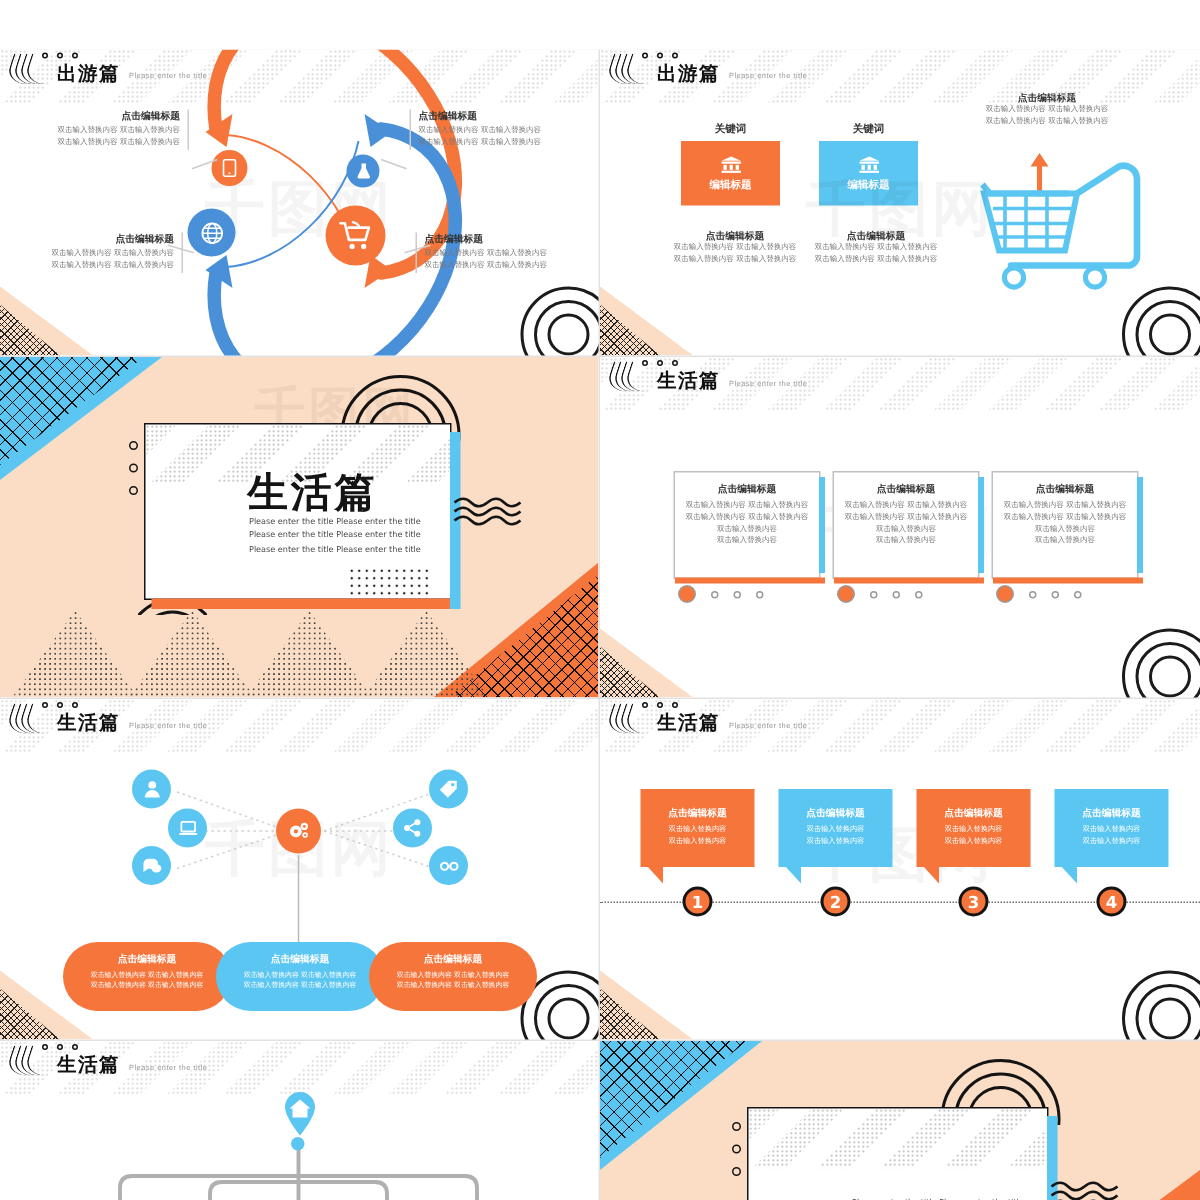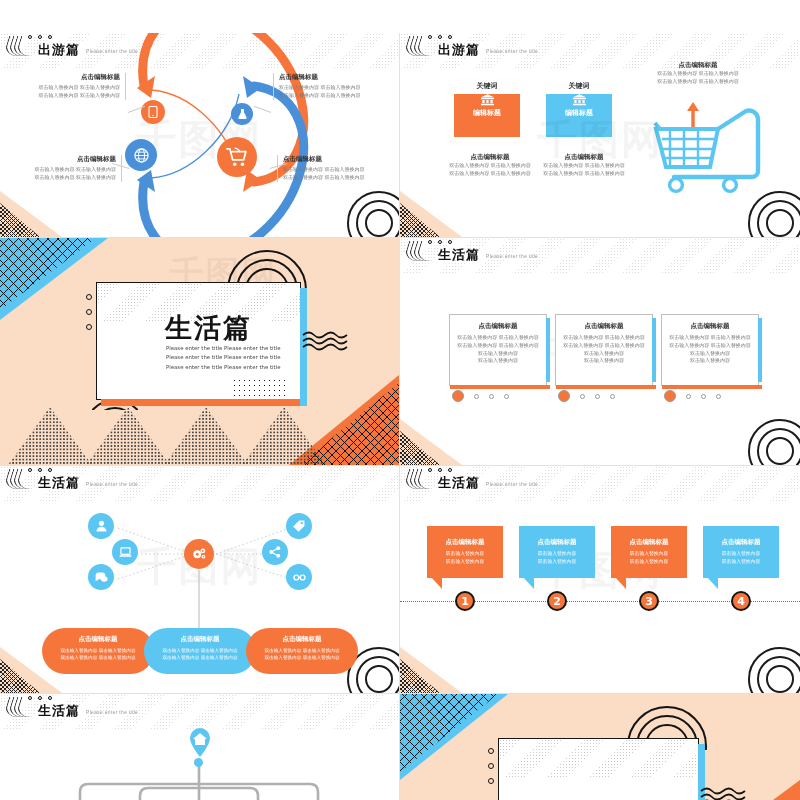--- a/index.html
+++ b/index.html
@@ -71,7 +71,7 @@
   .kw { position:absolute; text-align:center; }
   .kwlab { font-size:7px; font-weight:bold; color:#333; margin-bottom:3px; font-family:"DejaVu Sans",sans-serif; }
   .kwbox { width:66px; height:43px; display:flex; flex-direction:column; align-items:center;
-     gap:2px; color:#fff; }
+     justify-content:center; gap:2px; color:#fff; }
   .kwbox span { font-size:7px; font-weight:bold; font-family:"DejaVu Sans",sans-serif; }
 
   

